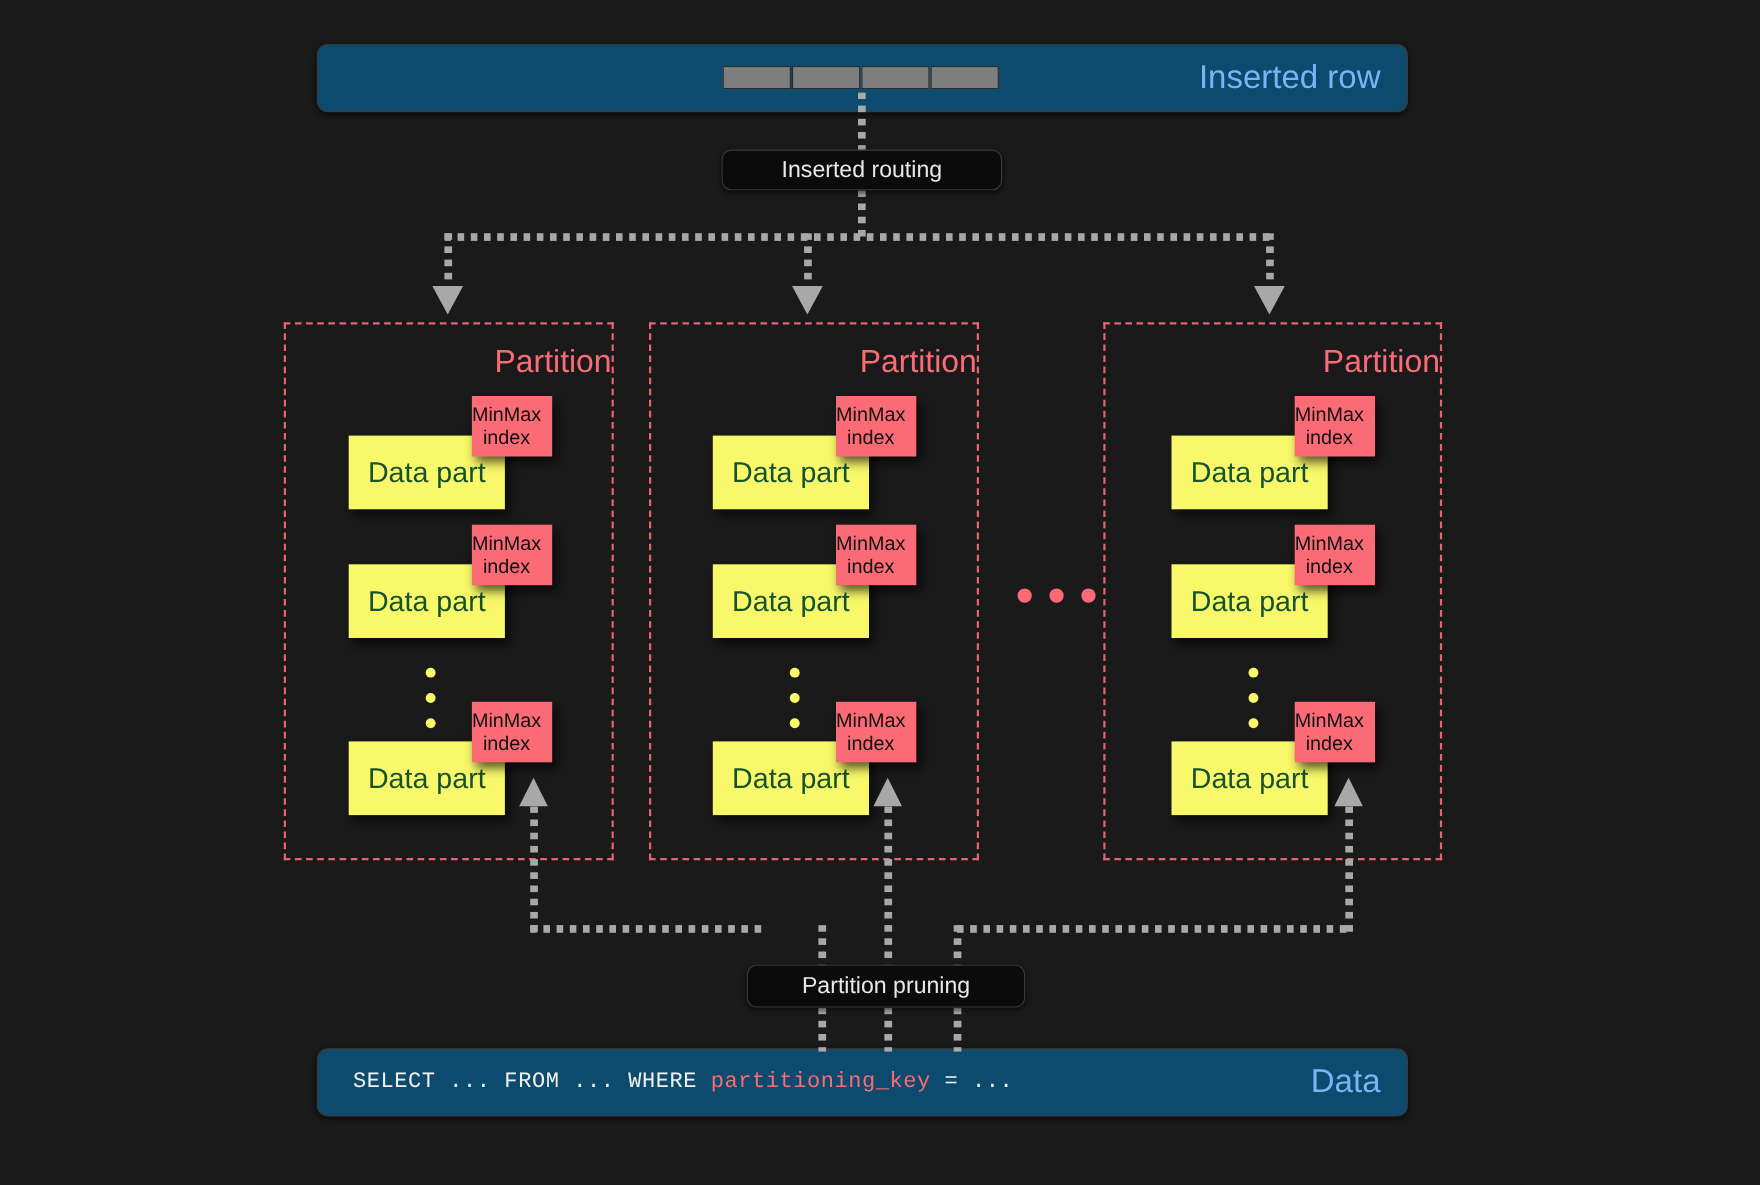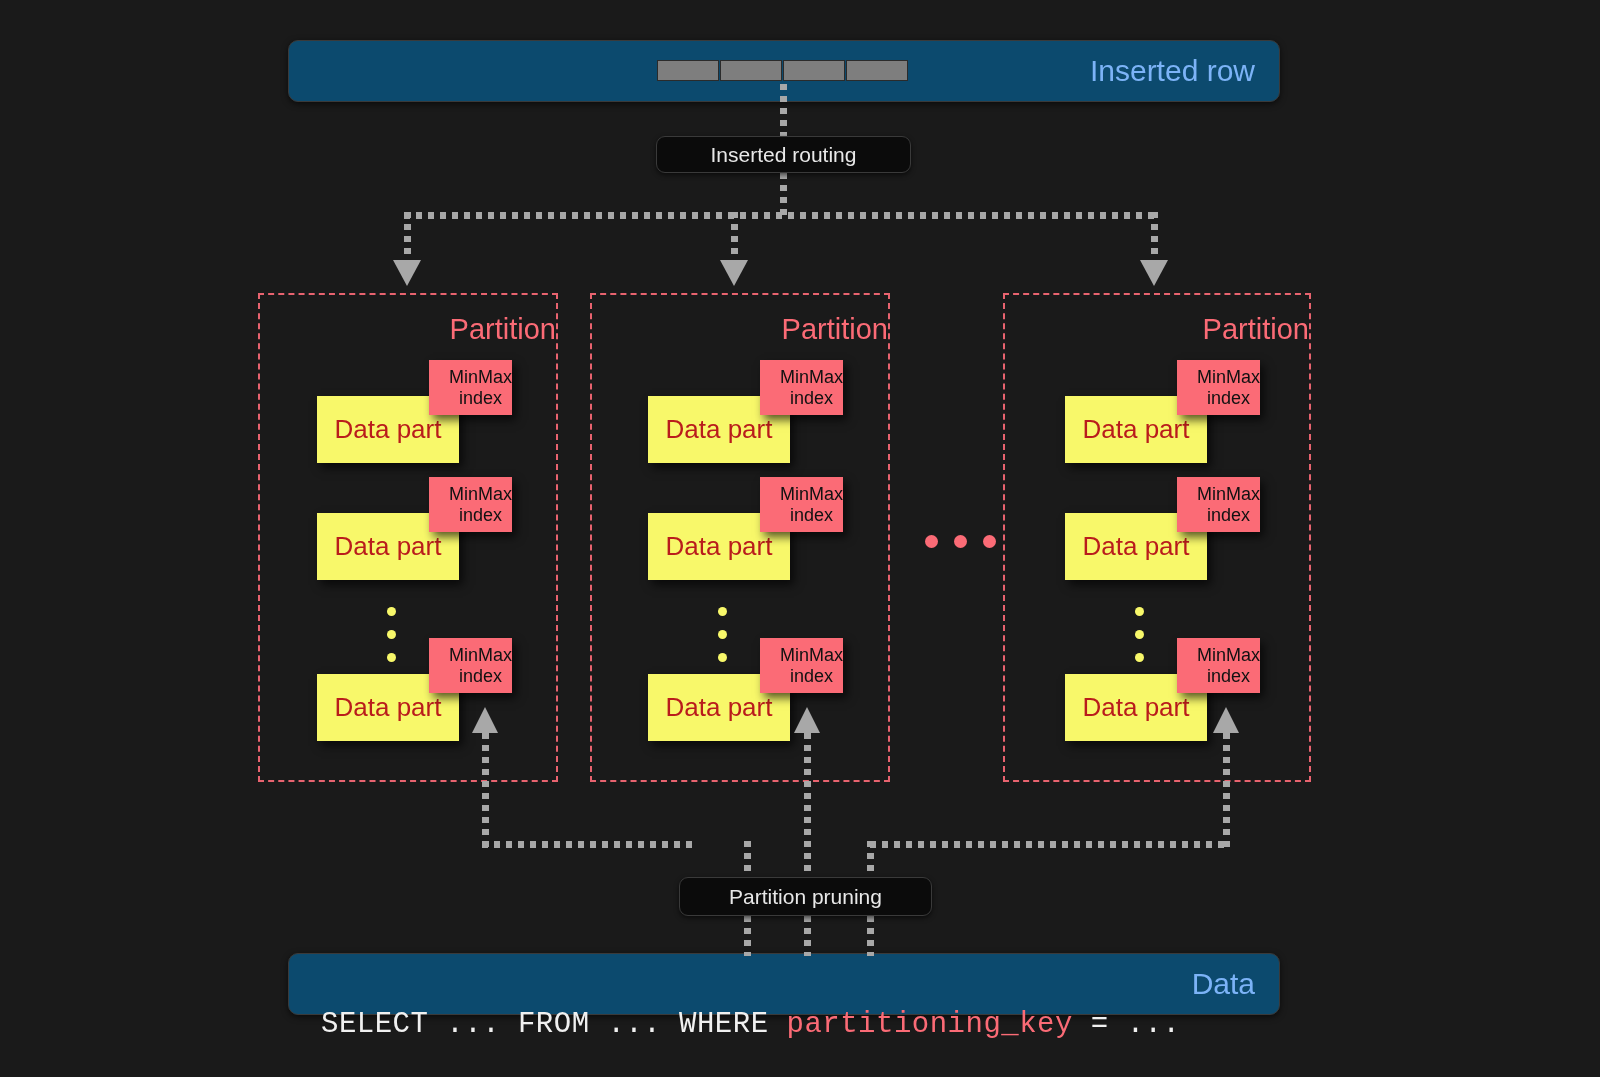--- a/index.html
+++ b/index.html
@@ -163,7 +163,7 @@
   .minmax-index {
     position: absolute;
     left: 112px; top: 0;
-    width: 83px;
+    width: 73px;
     height: 55px;
     background: #fb6b76;
     color: #111;
@@ -172,7 +172,7 @@
     text-align: center;
     display: flex;
     align-items: center;
-    justify-content: flex-end;
+    justify-content: flex-start;
     box-shadow: 4px 5px 9px rgba(0,0,0,.65);
     z-index: 3;
   }

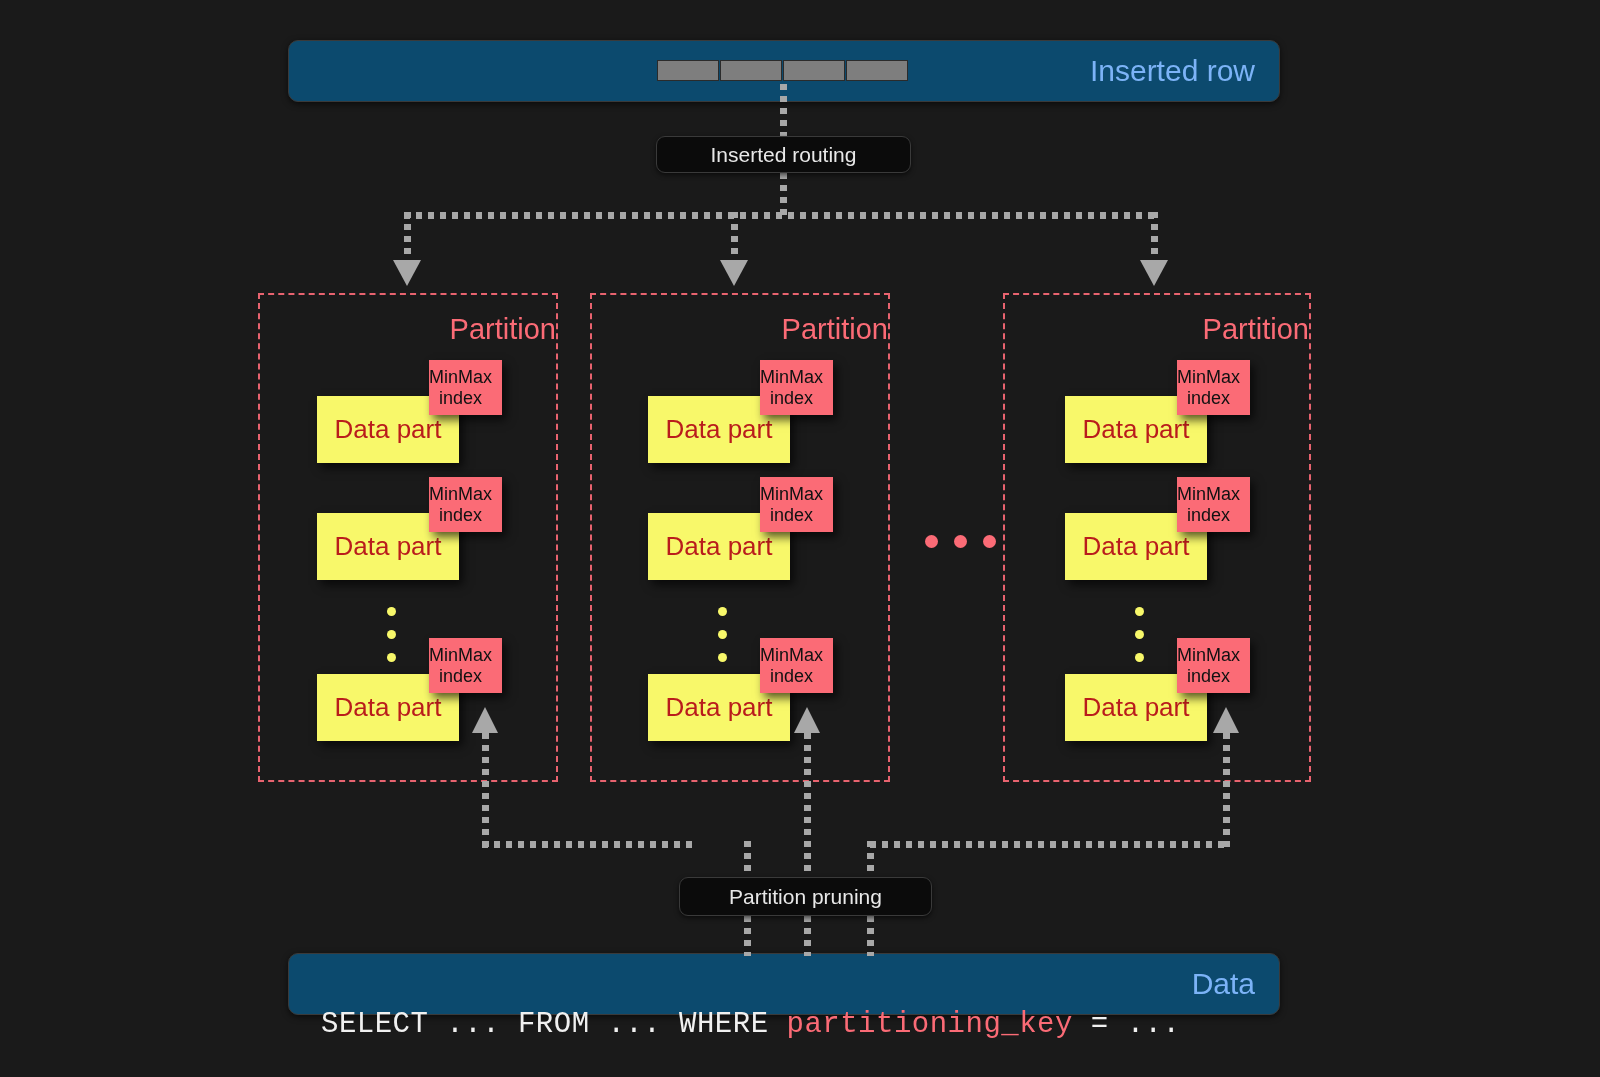--- a/index.html
+++ b/index.html
@@ -152,7 +152,7 @@
     width: 142px;
     height: 67px;
     background: #f8f86a;
-    color: #b91c1c;
+    color: #14532d;
     font-size: 26px;
     display: flex;
     align-items: center;

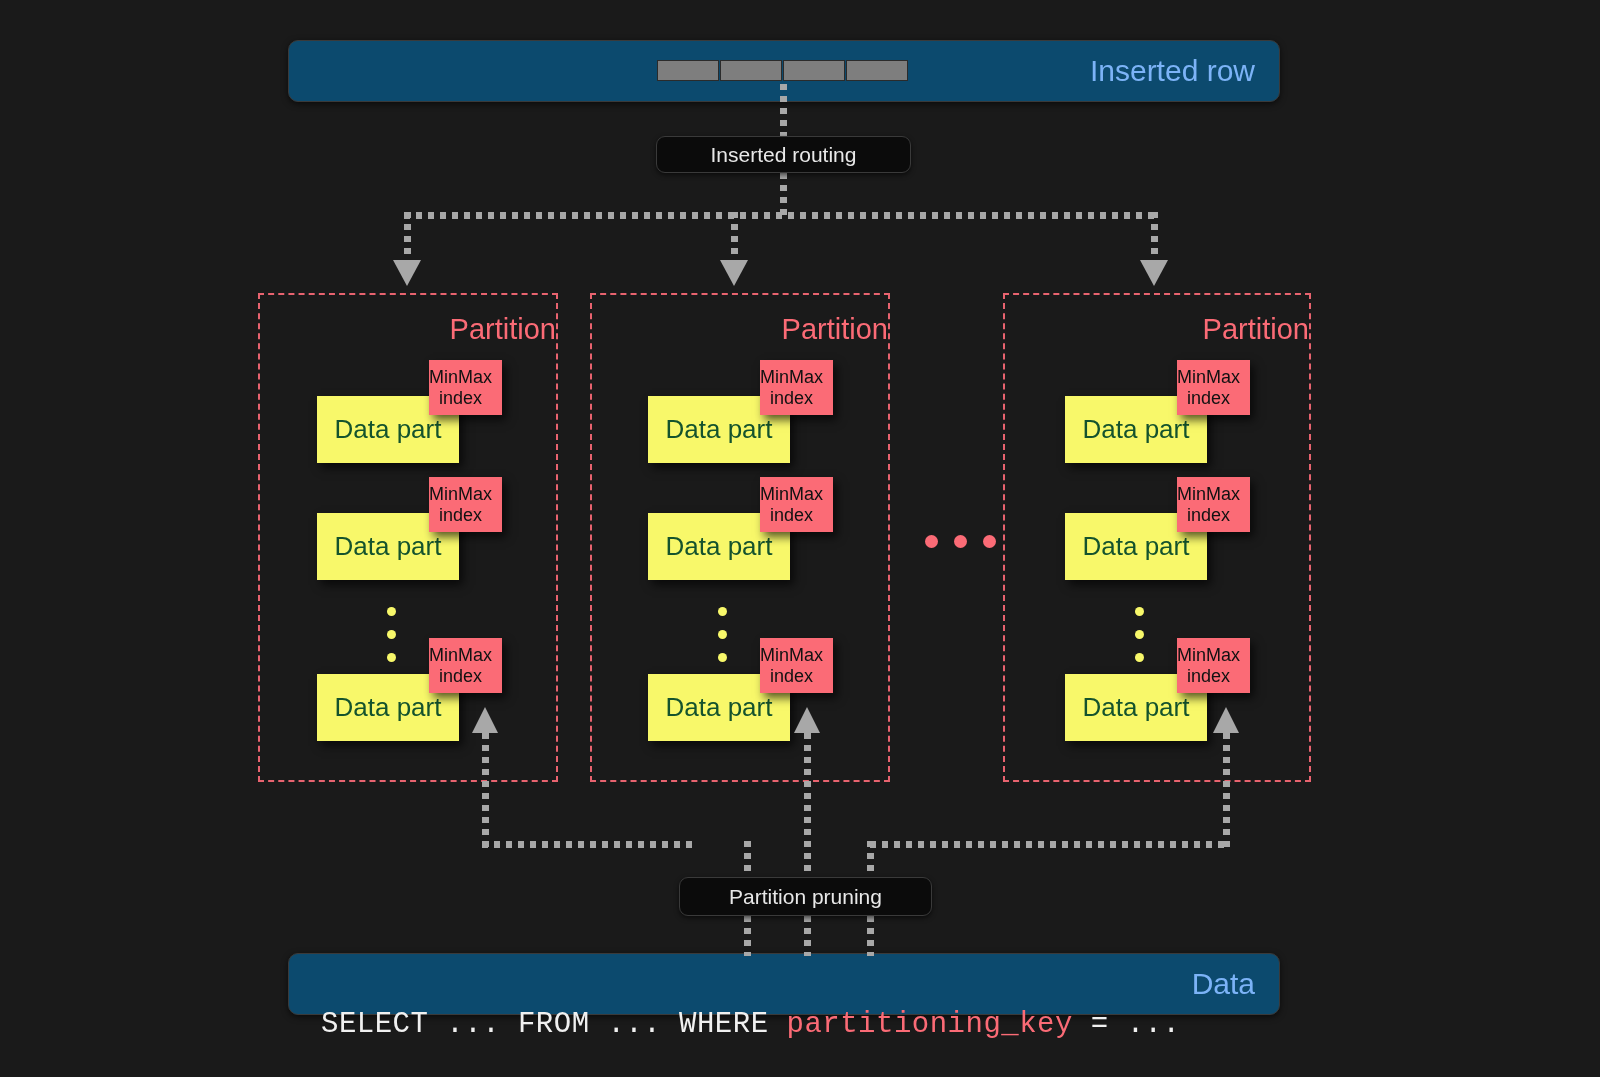--- a/index.html
+++ b/index.html
@@ -50,11 +50,10 @@
     top: 50%;
     transform: translateY(-50%);
     font-family: "Liberation Mono", "DejaVu Sans Mono", monospace;
-    font-size: 29px;
+    font-size: 20px;
     color: #f0f0f0;
     white-space: pre;
     letter-spacing: .5px;
-    margin-top: 40px;
   }
   .query-key { color: #fb6b76; }
 

